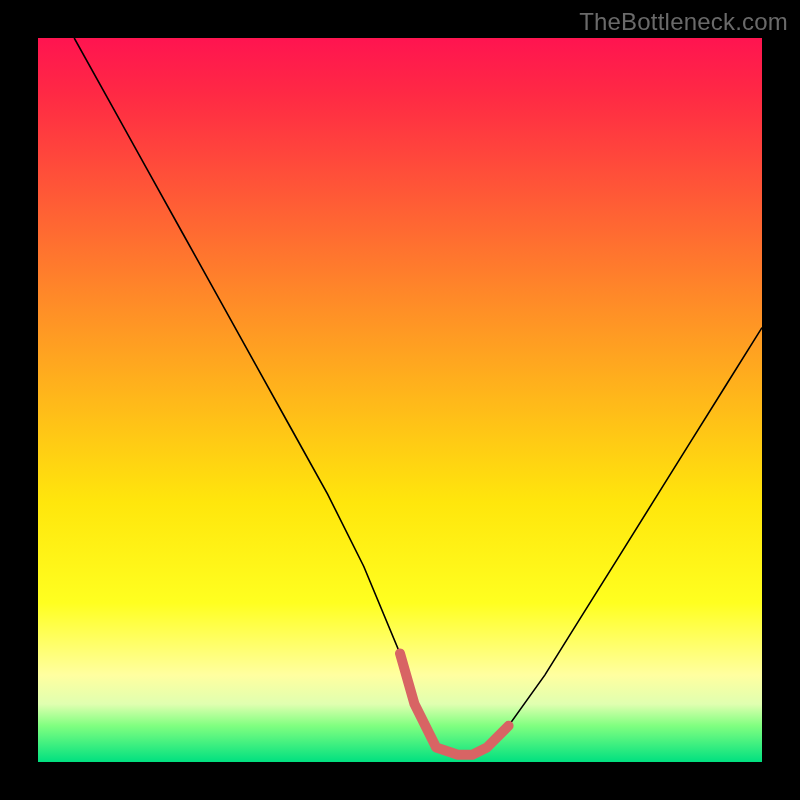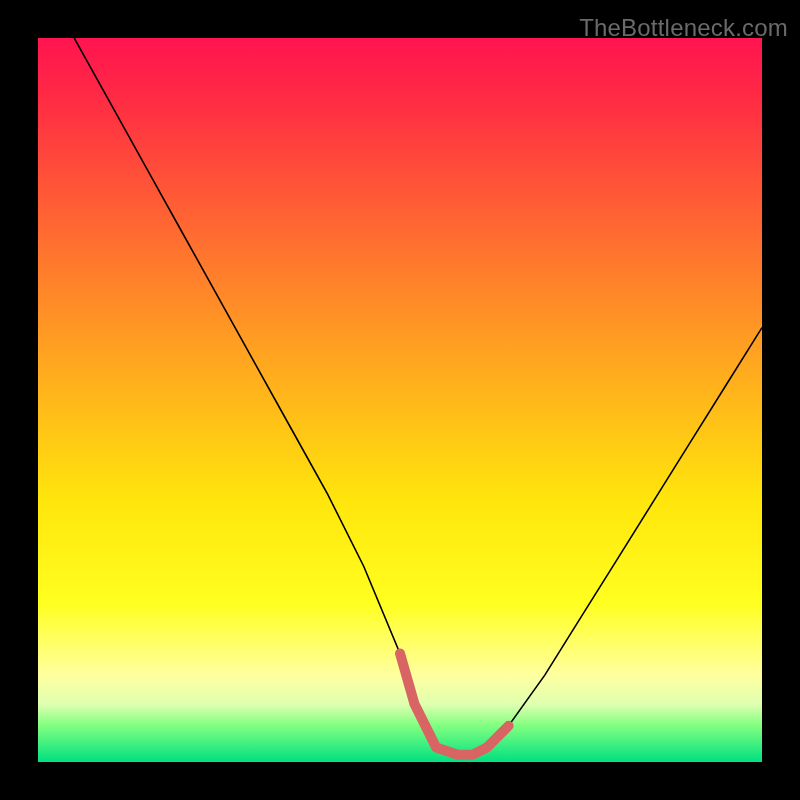--- a/index.html
+++ b/index.html
@@ -33,7 +33,7 @@
   }
   .watermark {
     position: absolute;
-    top: 14px;
+    top: 8px;
     right: 12px;
     color: #6a6a6a;
     font-size: 24px;

